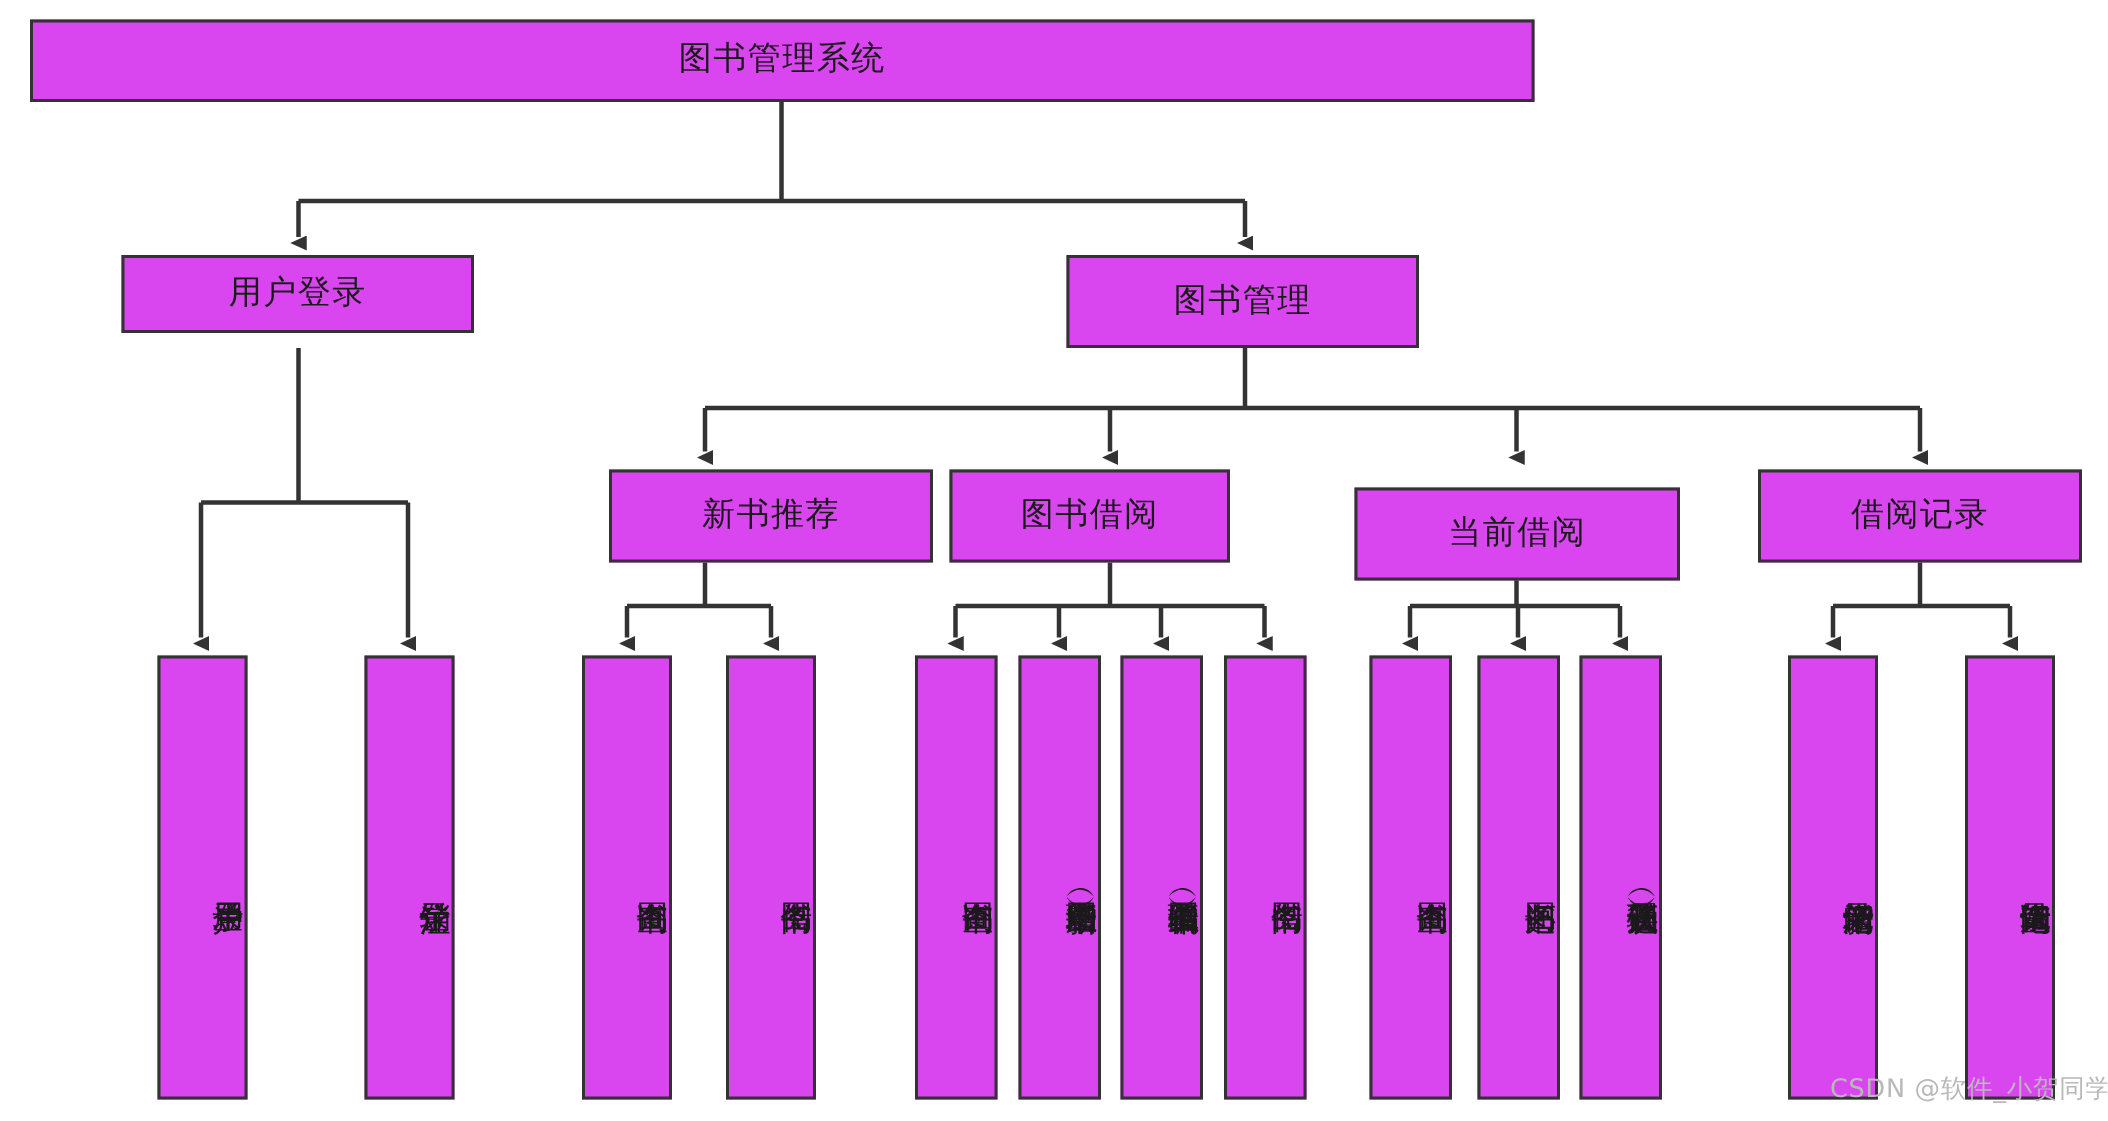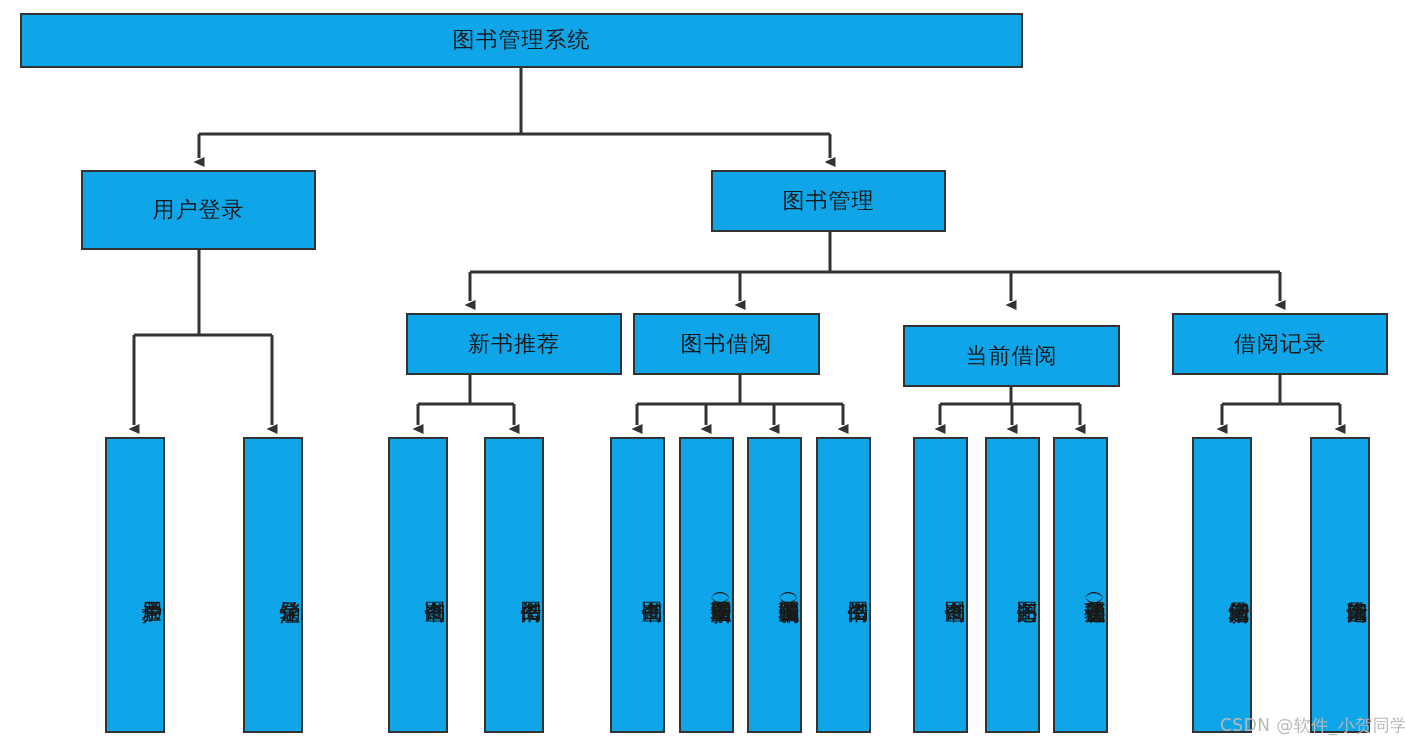--- a/index.html
+++ b/index.html
@@ -28,7 +28,7 @@
     position: absolute;
     box-sizing: border-box;
     border: 2px solid #333333;
-    background: #0ea5e9;
+    background: #d946ef;
     color: #1a1a1a;
     display: flex;
     align-items: center;

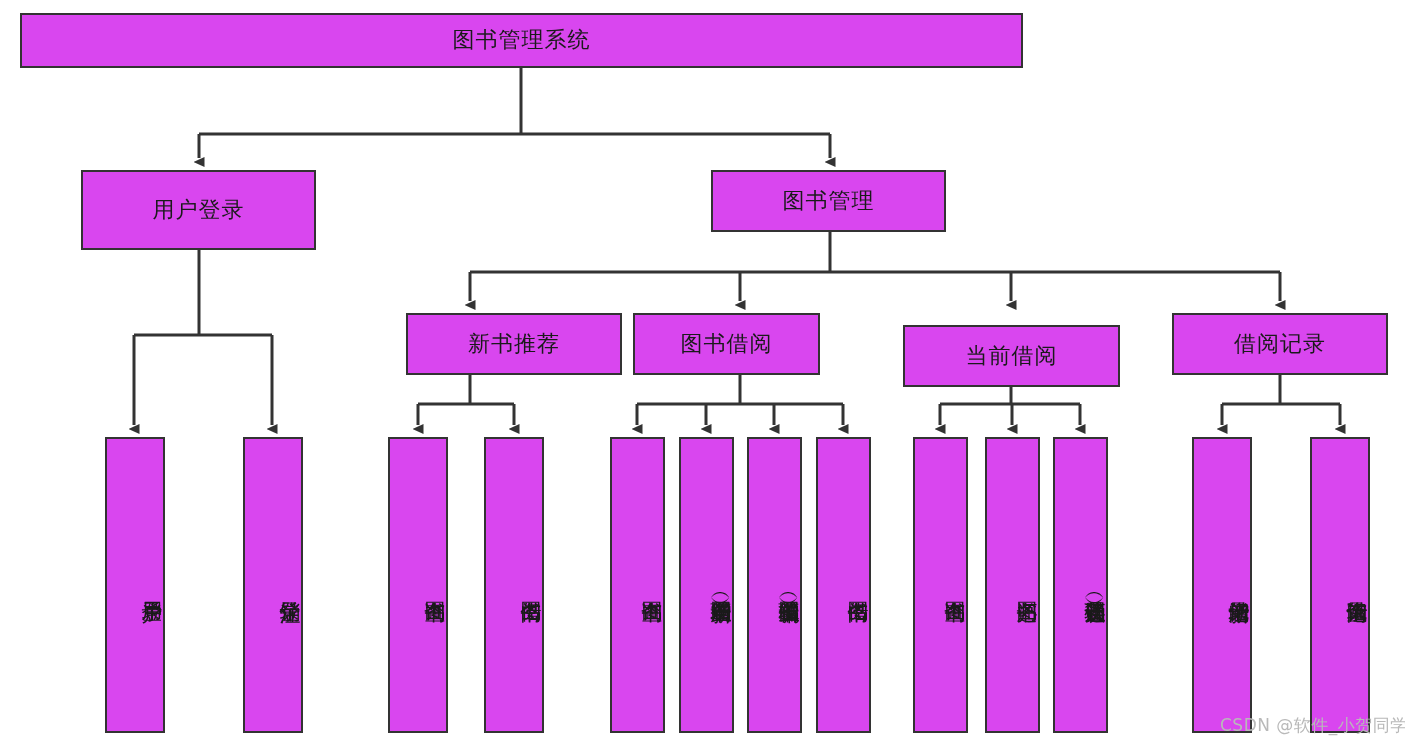--- a/index.html
+++ b/index.html
@@ -123,7 +123,7 @@
     <span>图书管理系统</span>
   </div>
 
-  <div class="node horiz" style="left: 81px; top: 170px; width: 235px; height: 80px;">
+  <div class="node horiz" style="left: 81px; top: 170px; width: 235px; height: 52px;">
     <span>用户登录</span>
   </div>
   <div class="node horiz" style="left: 711px; top: 170px; width: 235px; height: 62px;">

